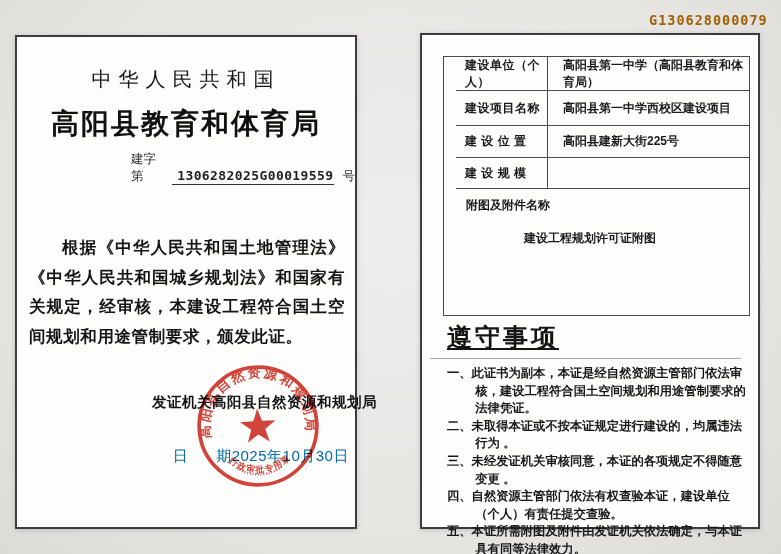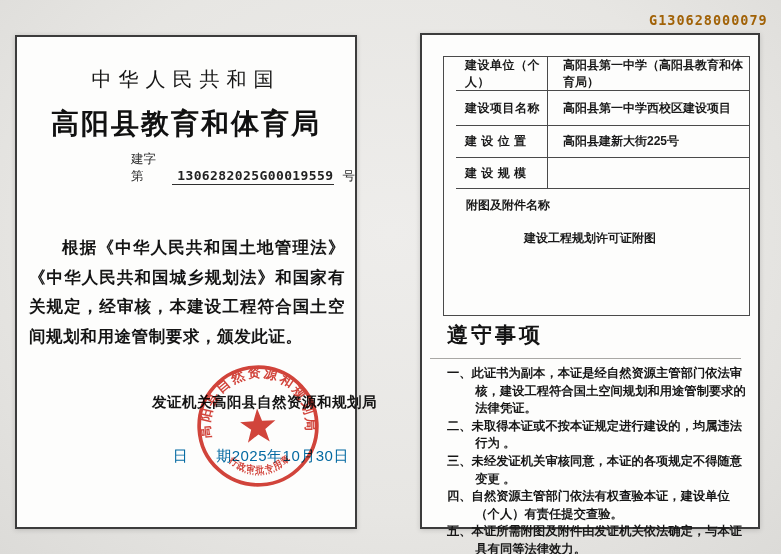--- a/index.html
+++ b/index.html
@@ -45,7 +45,7 @@
   .attach-label{font-weight:bold;font-size:12px;color:#1a1a1a;}
   .attach-value{margin:16px 0 0 58px;font-weight:bold;font-size:12px;color:#1a1a1a;}
   .notice-heading{position:absolute;left:25px;top:286px;font-weight:bold;
-    font-size:21px;letter-spacing:3px;color:#141414;}
+    font-size:25px;letter-spacing:3px;color:#141414;text-decoration:underline;}
   .notice-rule{position:absolute;left:8px;top:323px;width:311px;height:1px;background:#a9a8a5;}
   .notice-list{position:absolute;left:25px;top:330px;width:303px;
     font-weight:bold;font-size:12.3px;line-height:17.6px;color:#171717;}

